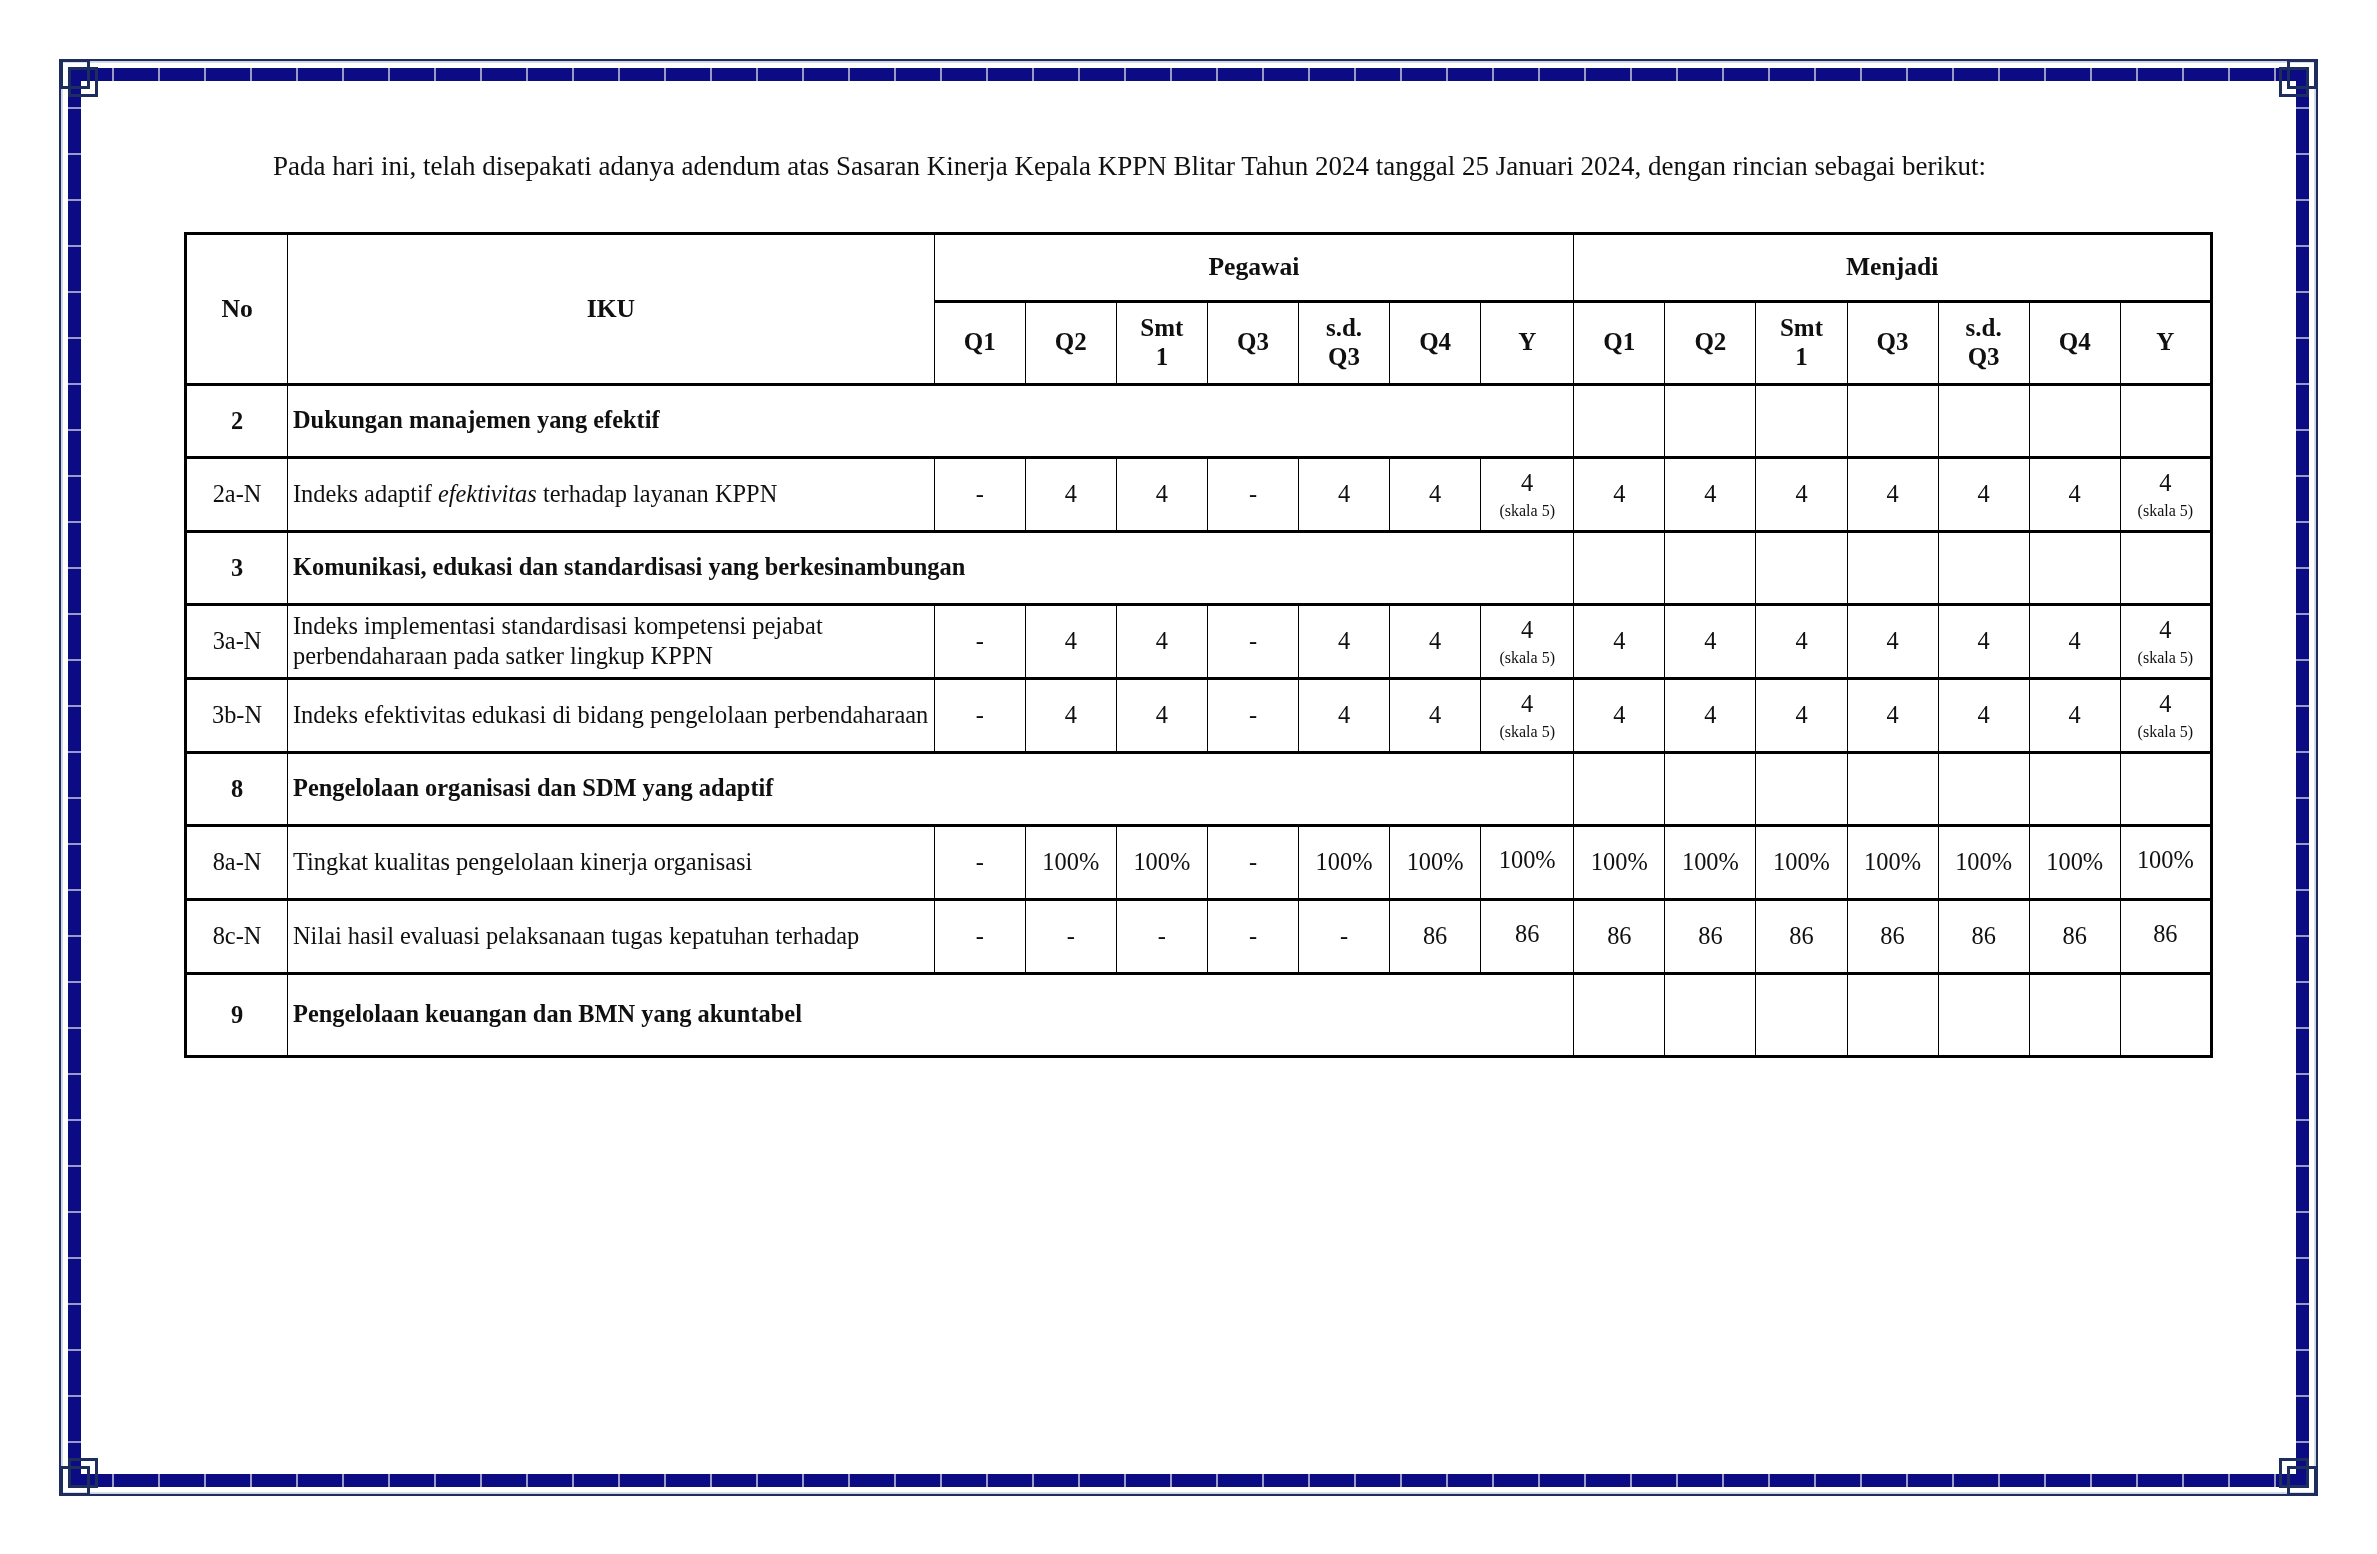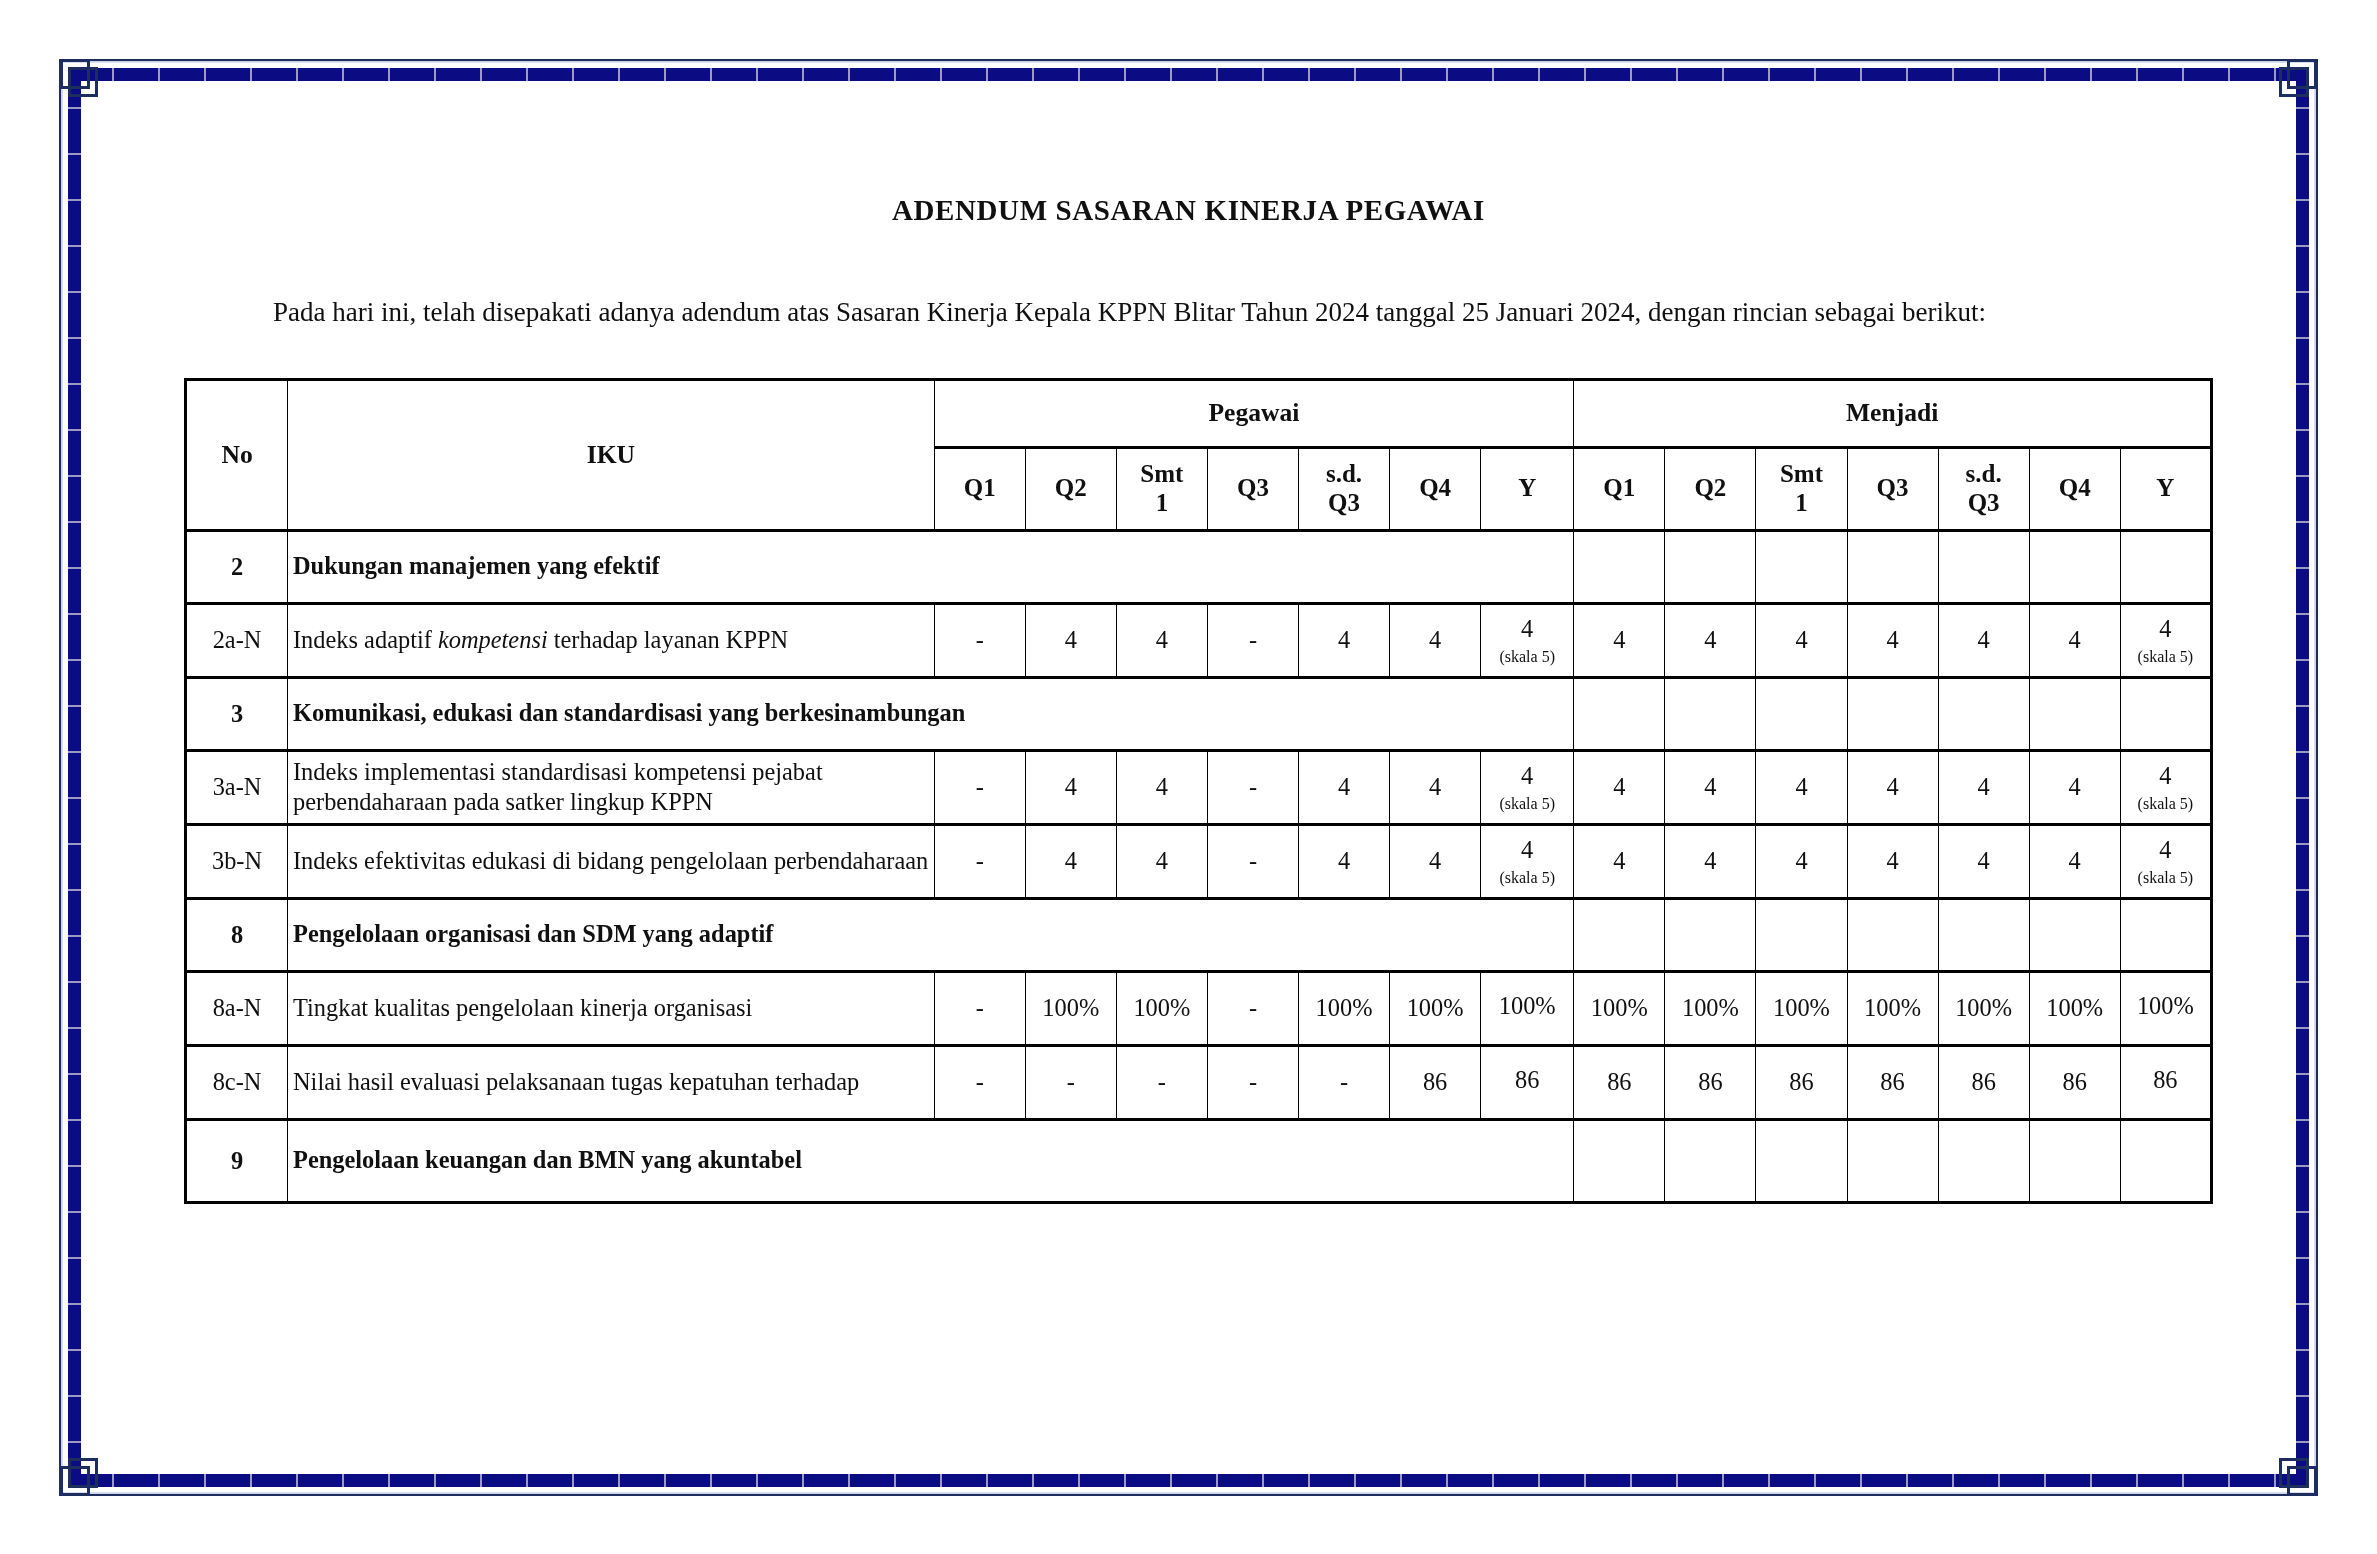--- a/index.html
+++ b/index.html
@@ -105,7 +105,6 @@
 
   <div class="content">
 
-    <div class="doc-title">ADENDUM SASARAN KINERJA PEGAWAI</div>
 
     <p class="intro">Pada hari ini, telah disepakati adanya adendum atas Sasaran Kinerja Kepala KPPN Blitar Tahun 2024 tanggal 25 Januari 2024, dengan rincian sebagai berikut:</p>
 

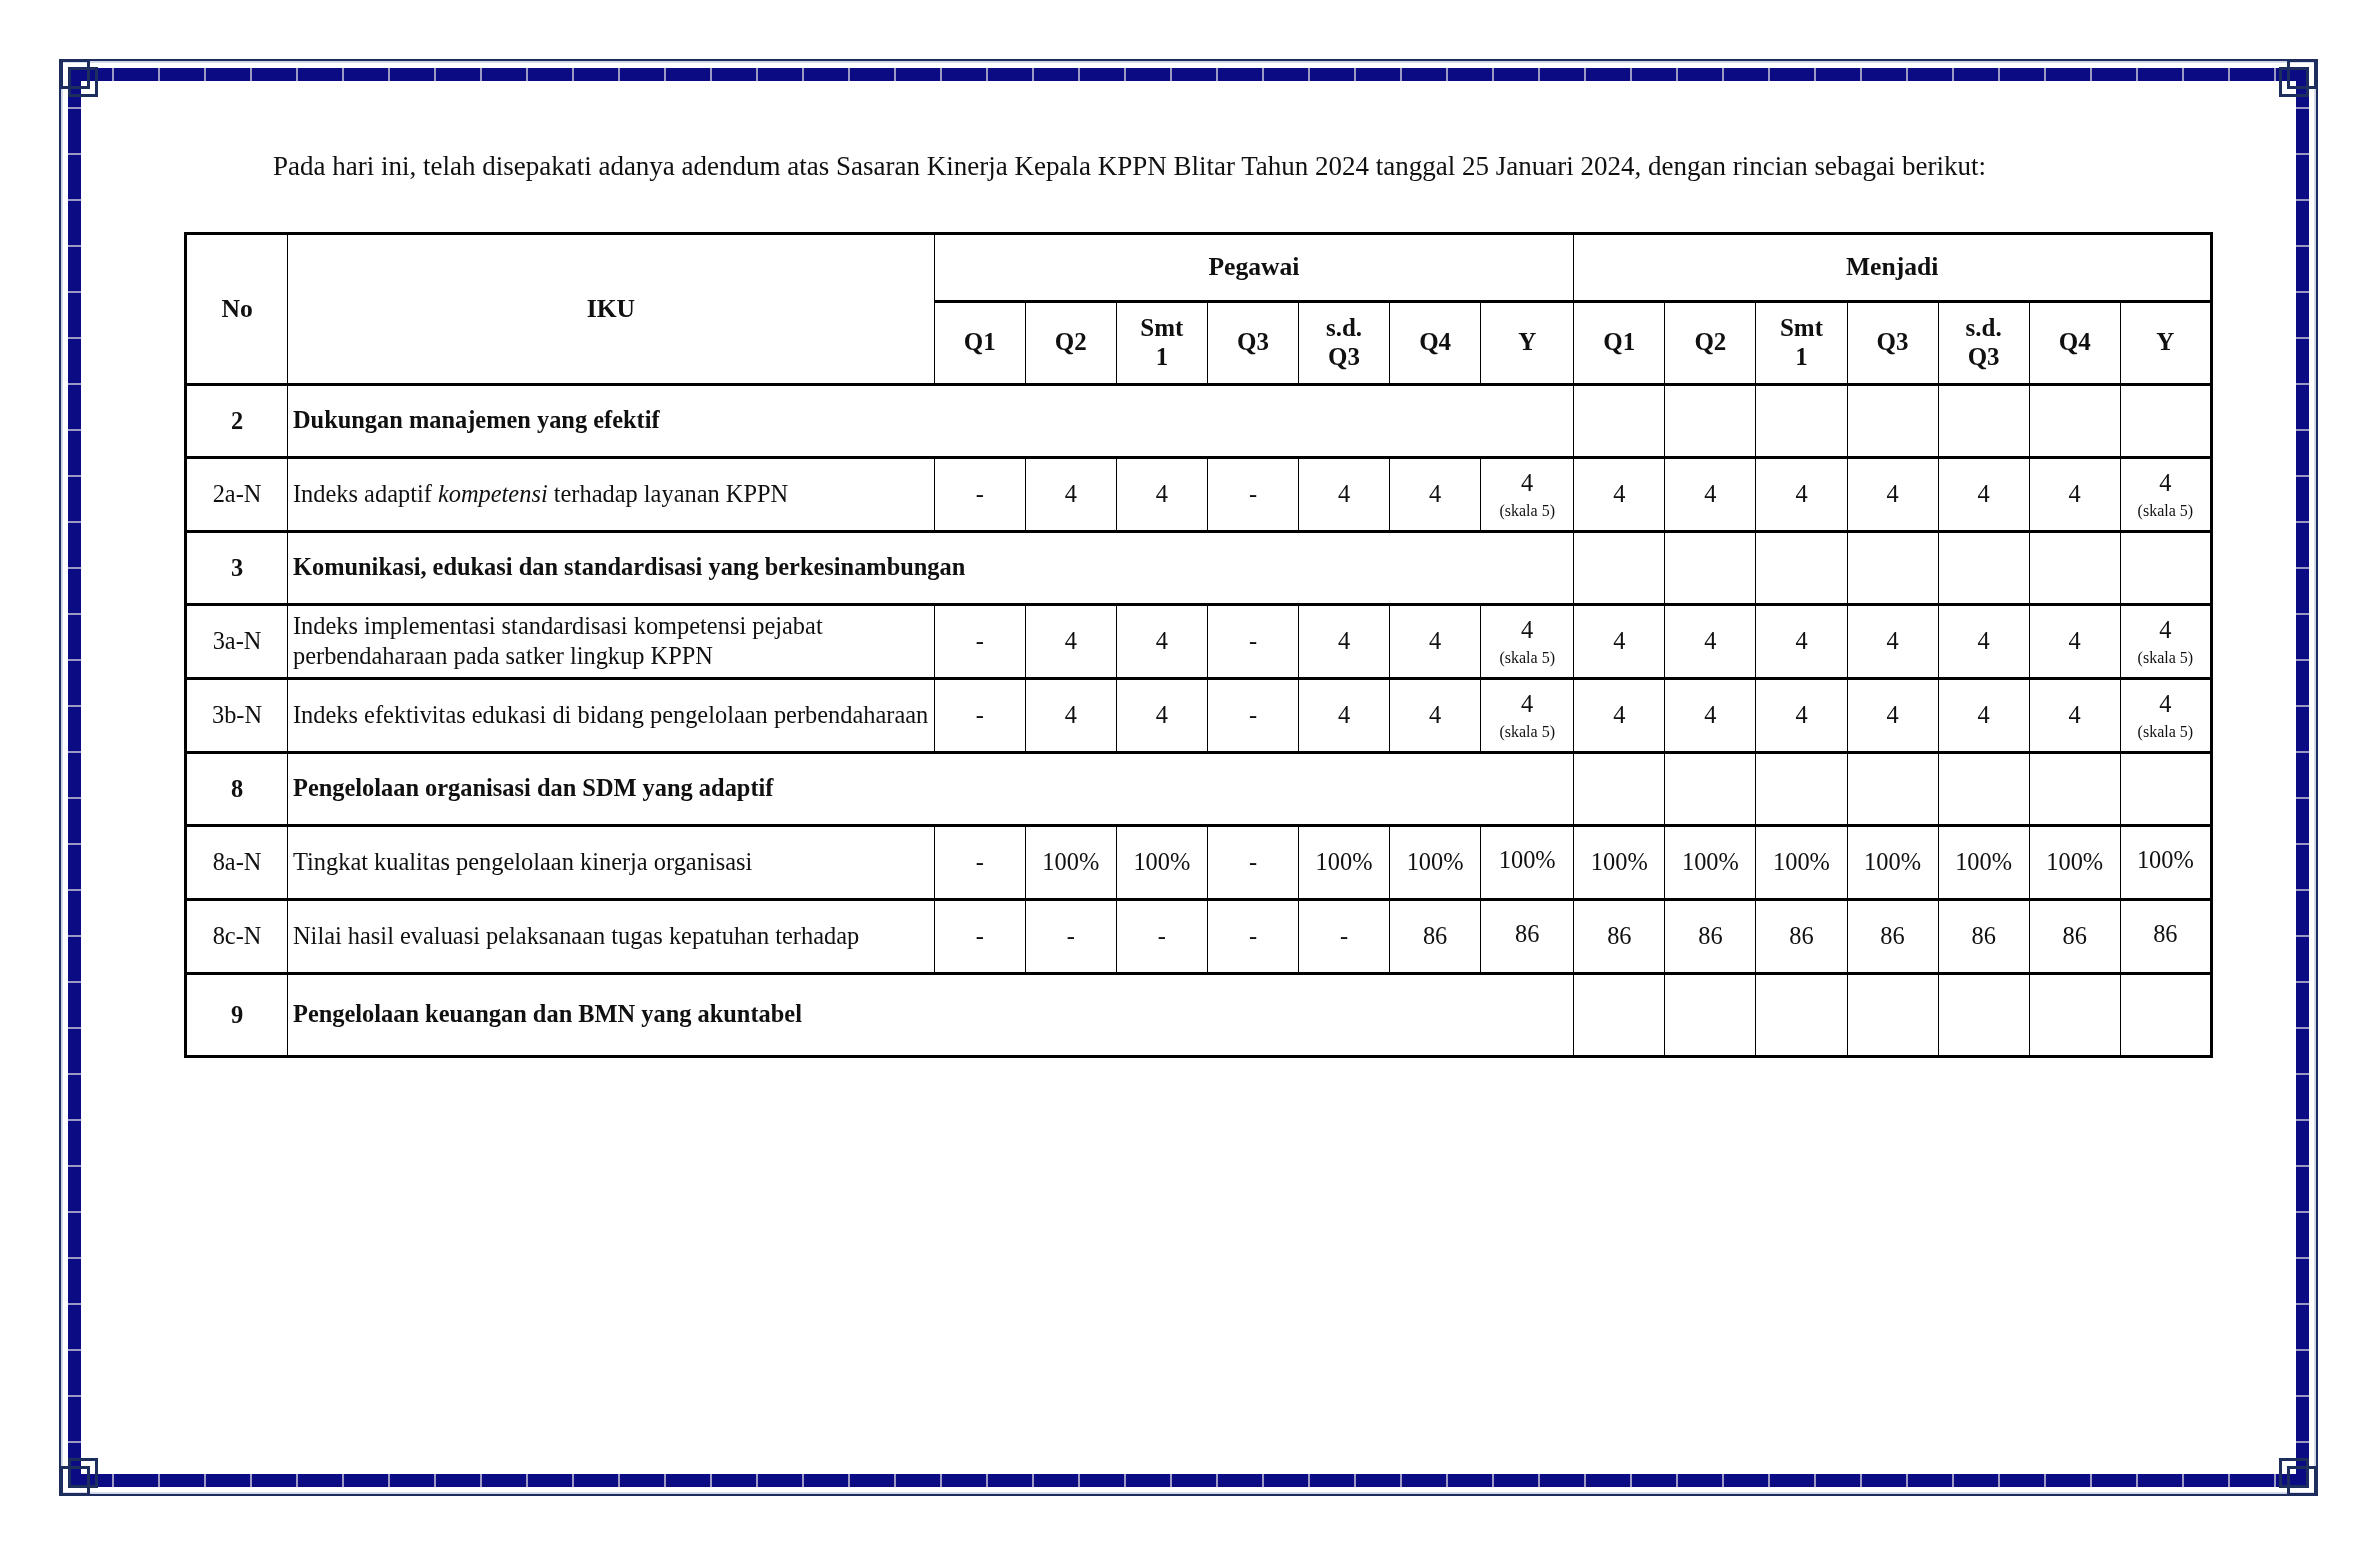--- a/index.html
+++ b/index.html
@@ -172,7 +172,7 @@
 
         <tr class="r-ind">
           <td class="no">2a-N</td>
-          <td class="iku"><span>Indeks adaptif </span><em class="stake">kompetensi</em><span> terhadap layanan KPPN</span></td>
+          <td class="iku"><span>Indeks adaptif </span><em class="stake">efektivitas</em><span> terhadap layanan KPPN</span></td>
           <td class="val">-</td>
           <td class="val">4</td>
           <td class="val">4</td>

